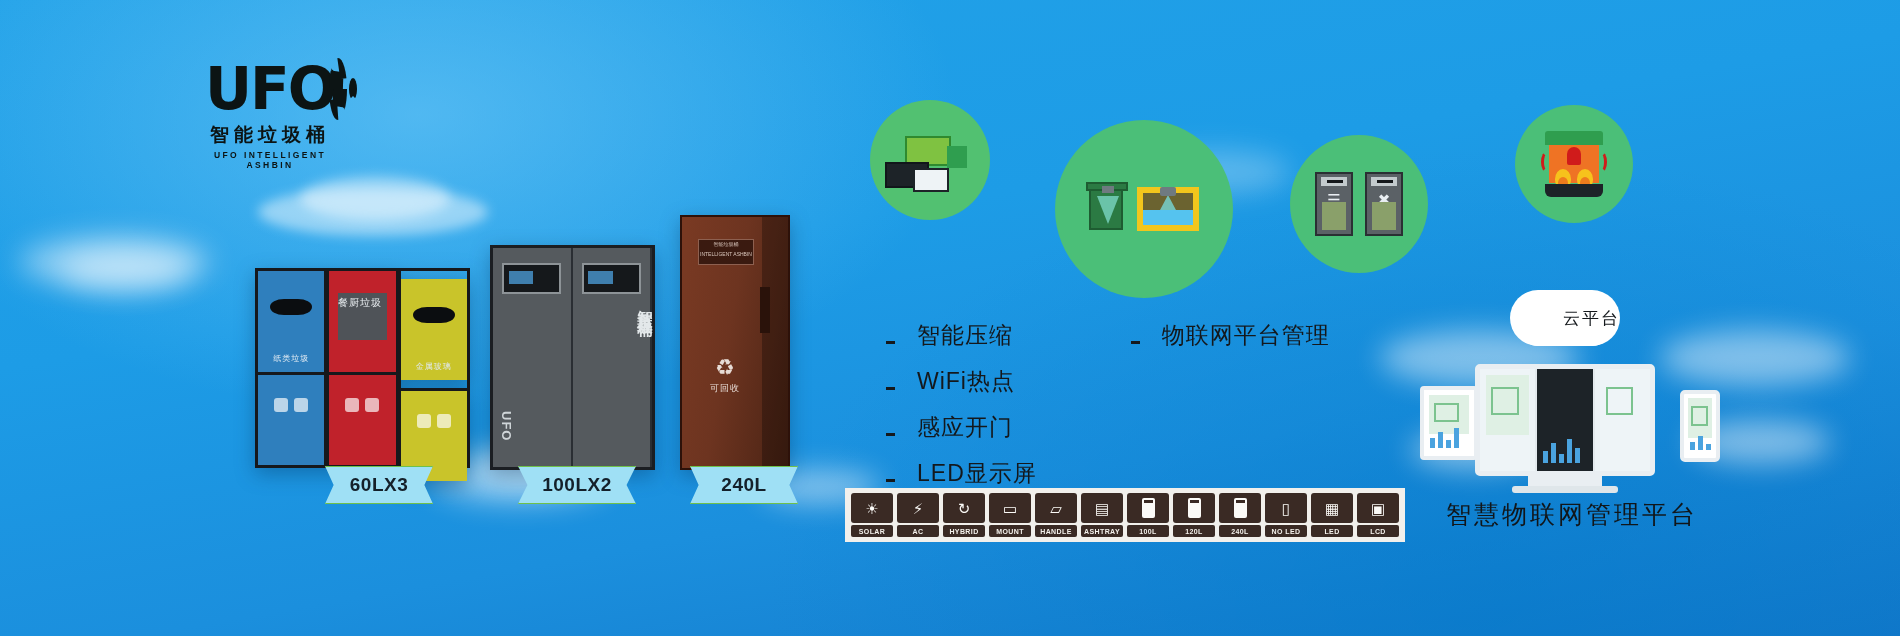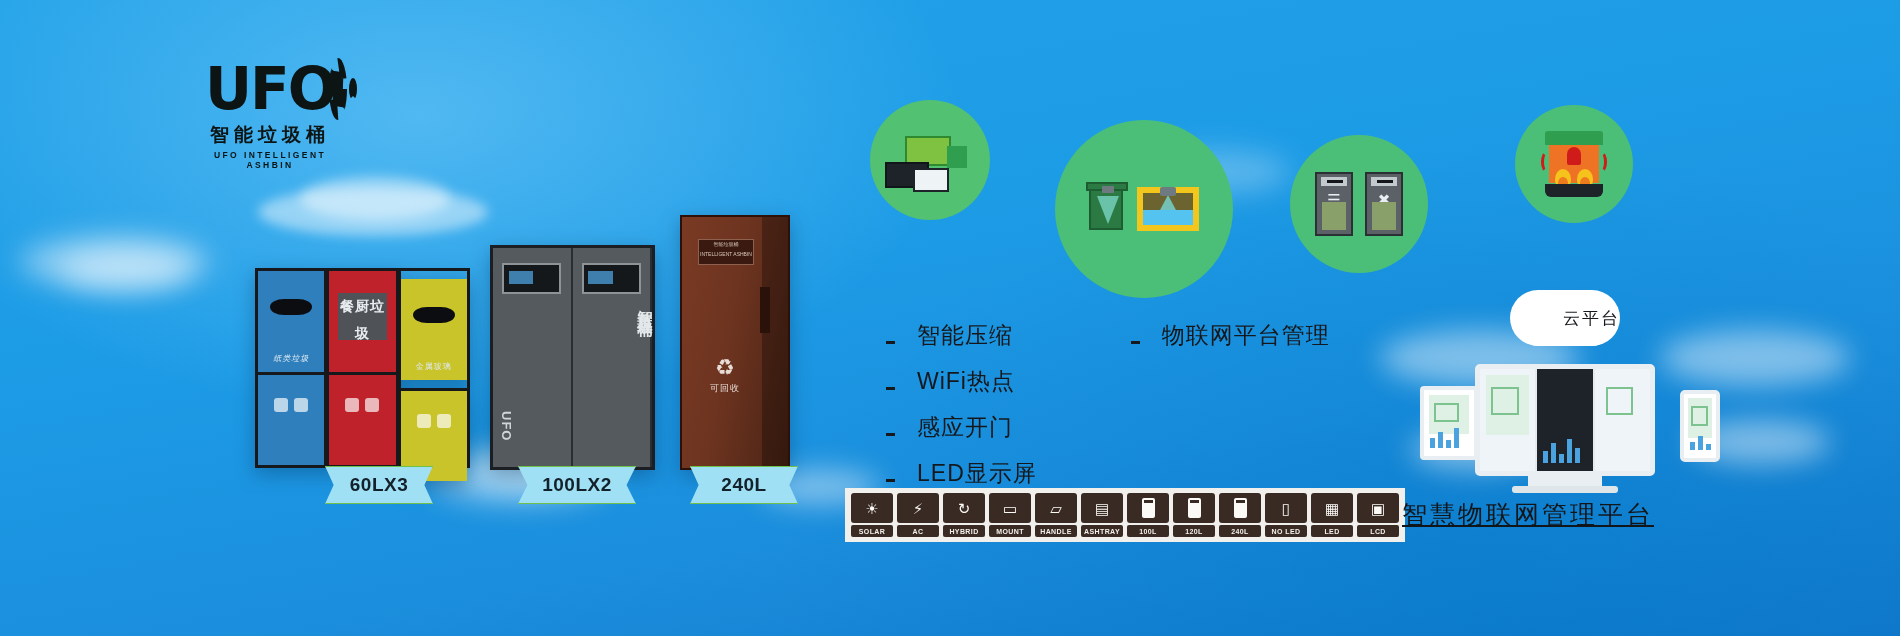--- a/index.html
+++ b/index.html
@@ -51,7 +51,7 @@
   .c-yel  .top,.c-yel  .bot { background:#c9c42a;margin-top:8px; }
   .slot { position:absolute; left:18%; top:28%; width:64%; height:16%; background:#0b0d10; border-radius:40%/60%; }
   .plate { position:absolute; left:13%; top:22%; width:74%; height:46%; background:#4f5358; }
-  .plate span { display:block; color:#e9edf0; font-size:14px; text-align:center; line-height:1.9; letter-spacing:1px;font-weight:bold; }
+  .plate span { display:block; color:#e9edf0; font-size:10px; text-align:left; line-height:1.9; letter-spacing:1px; }
   .cell .cap { position:absolute; left:0; right:0; bottom:8%; text-align:center; color:#dfe9f2; font-size:8px; letter-spacing:1px; }
   .ico-row { position:absolute; left:0; right:0; top:26%; display:flex; justify-content:center; gap:6px; opacity:.9; }
   .ico-row i { display:block; width:14px; height:14px; background:rgba(255,255,255,.75); border-radius:3px; }

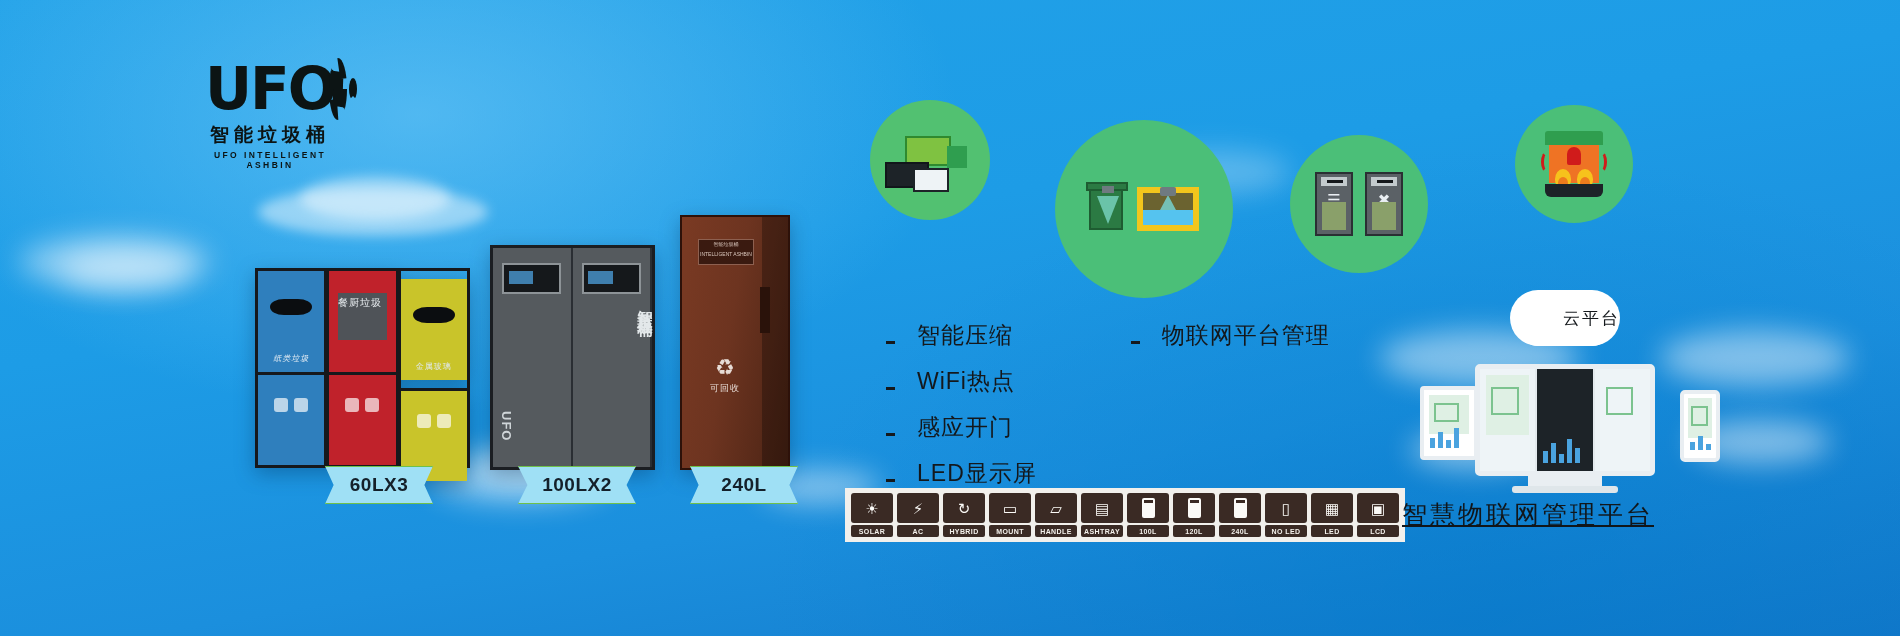--- a/index.html
+++ b/index.html
@@ -46,7 +46,7 @@
   .cell:last-child { border-right-width:3px; }
   .cell .top { height:52%; position:relative; }
   .cell .bot { height:48%; border-top:3px solid #16181c; position:relative; overflow:hidden; }
-  .c-blue .top,.c-blue .bot { background:#2f7fbd;font-style:italic; }
+  .c-blue .top,.c-blue .bot { background:#2f7fbd; }
   .c-red  .top,.c-red  .bot { background:#c0222b; }
   .c-yel  .top,.c-yel  .bot { background:#c9c42a;margin-top:8px; }
   .slot { position:absolute; left:18%; top:28%; width:64%; height:16%; background:#0b0d10; border-radius:40%/60%; }

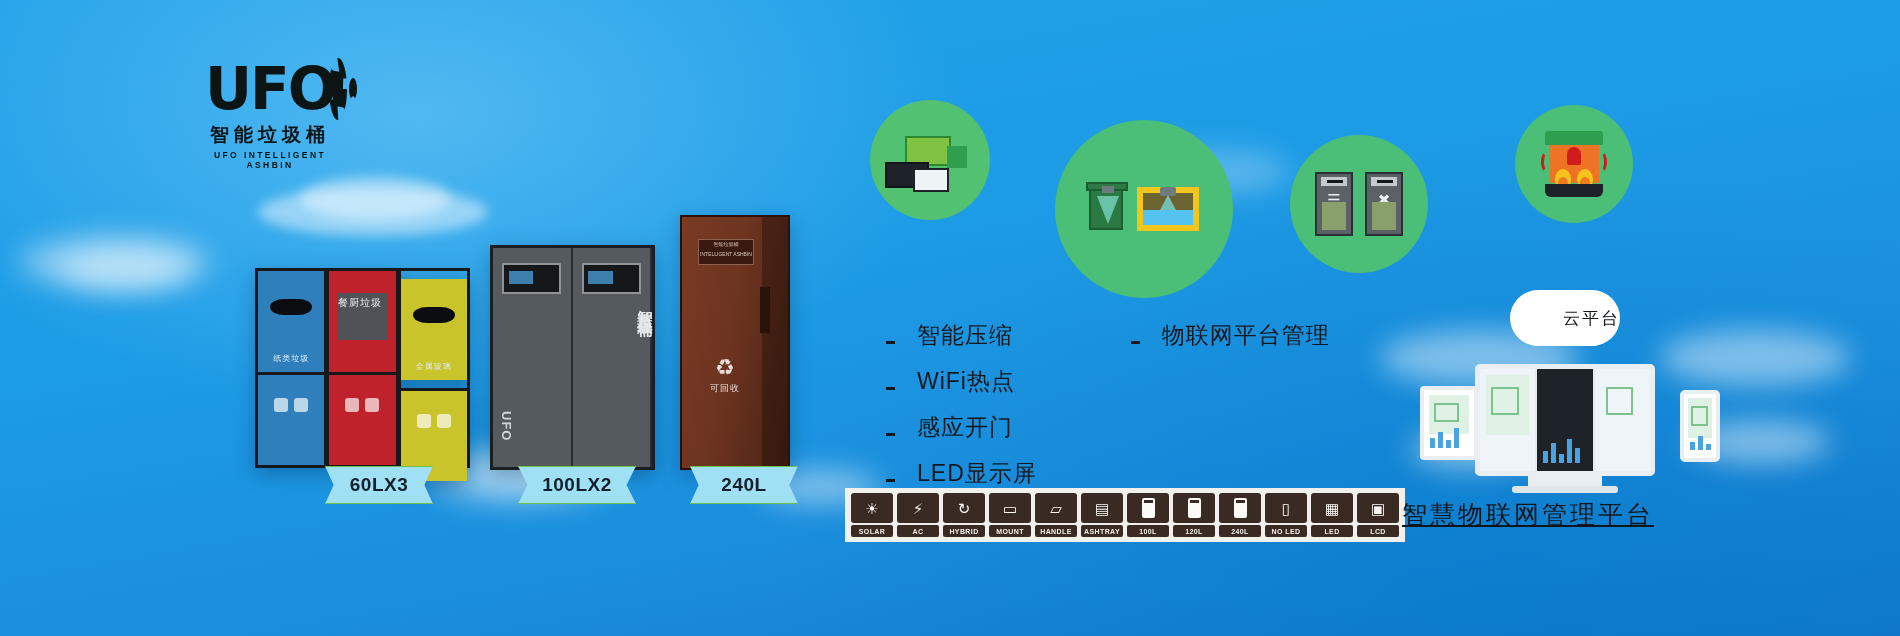--- a/index.html
+++ b/index.html
@@ -155,7 +155,7 @@
   .chartbars i { display:block; width:5px; background:#4aa3df; }
   .greenmap { position:absolute; inset:6px 6px 36px 6px; background:#dff0e4; }
   .greenmap::after{ content:""; position:absolute; left:12%; top:20%; width:54%; height:40%; border:2px solid #7cc38f; }
-  .pf-title { position:absolute; left:-18px; top:208px; width:340px; font-size:25px; color:#11161a; letter-spacing:3px;text-decoration:underline; }
+  .pf-title { position:absolute; left:-18px; top:208px; width:340px; text-align:center; font-size:25px; color:#11161a; letter-spacing:3px; }
 </style>
 </head>
 <body>

